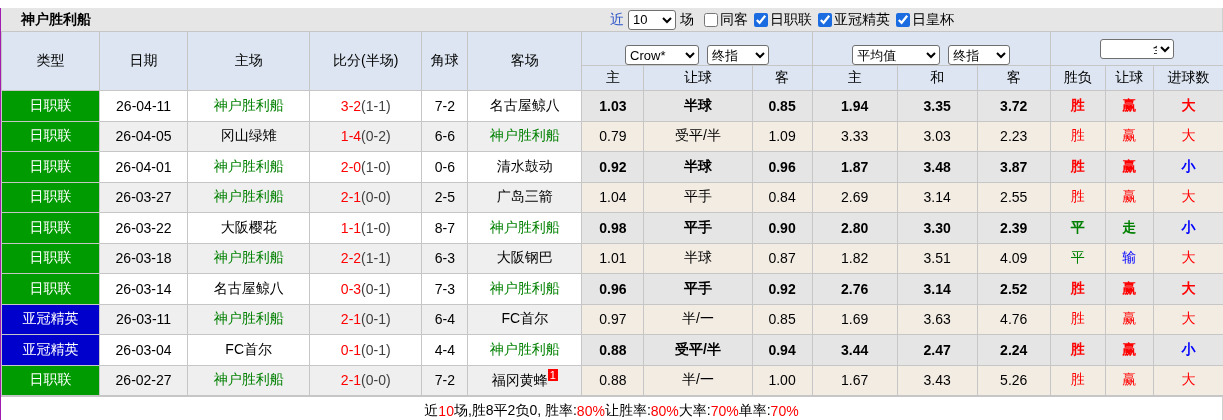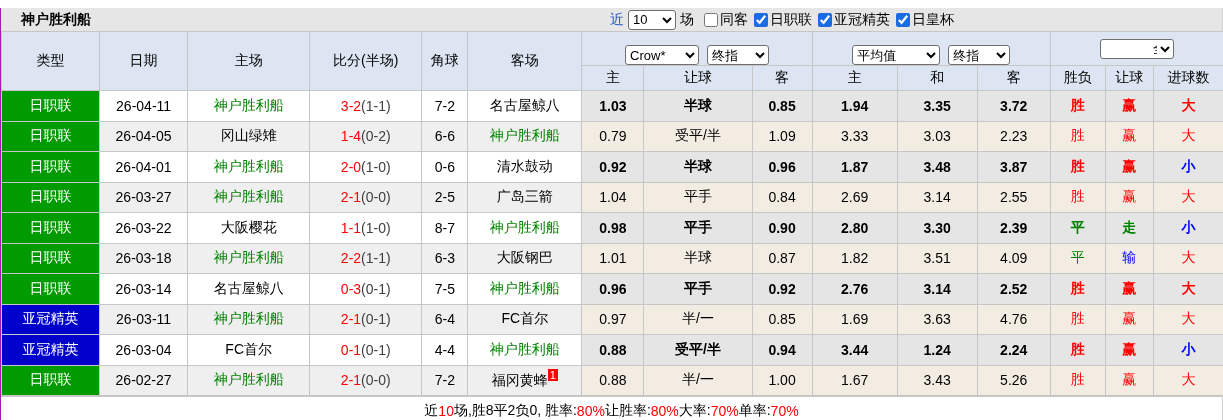--- a/index.html
+++ b/index.html
@@ -239,7 +239,7 @@
             <td>26-03-14</td>
             <td class="team t-black">名古屋鲸八</td>
             <td><span class="t-red">0-3</span><span class="score-half">(0-1)</span></td>
-            <td>7-5</td>
+            <td>7-3</td>
             <td class="team t-green"><span>神户胜利船</span></td>
             <td class="num-cell">0.96</td>
             <td class="num-cell">平手</td>

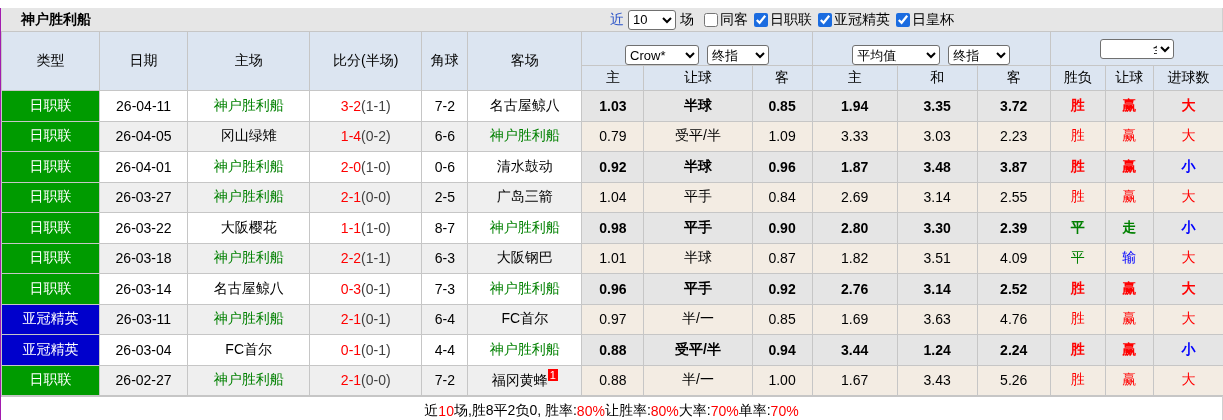--- a/index.html
+++ b/index.html
@@ -279,7 +279,7 @@
             <td class="num-cell">受平/半</td>
             <td class="num-cell">0.94</td>
             <td class="num-cell">3.44</td>
-            <td class="num-cell">1.24</td>
+            <td class="num-cell">2.47</td>
             <td class="num-cell">2.24</td>
             <td class="num-cell t-red">胜</td>
             <td class="num-cell t-red">赢</td>

